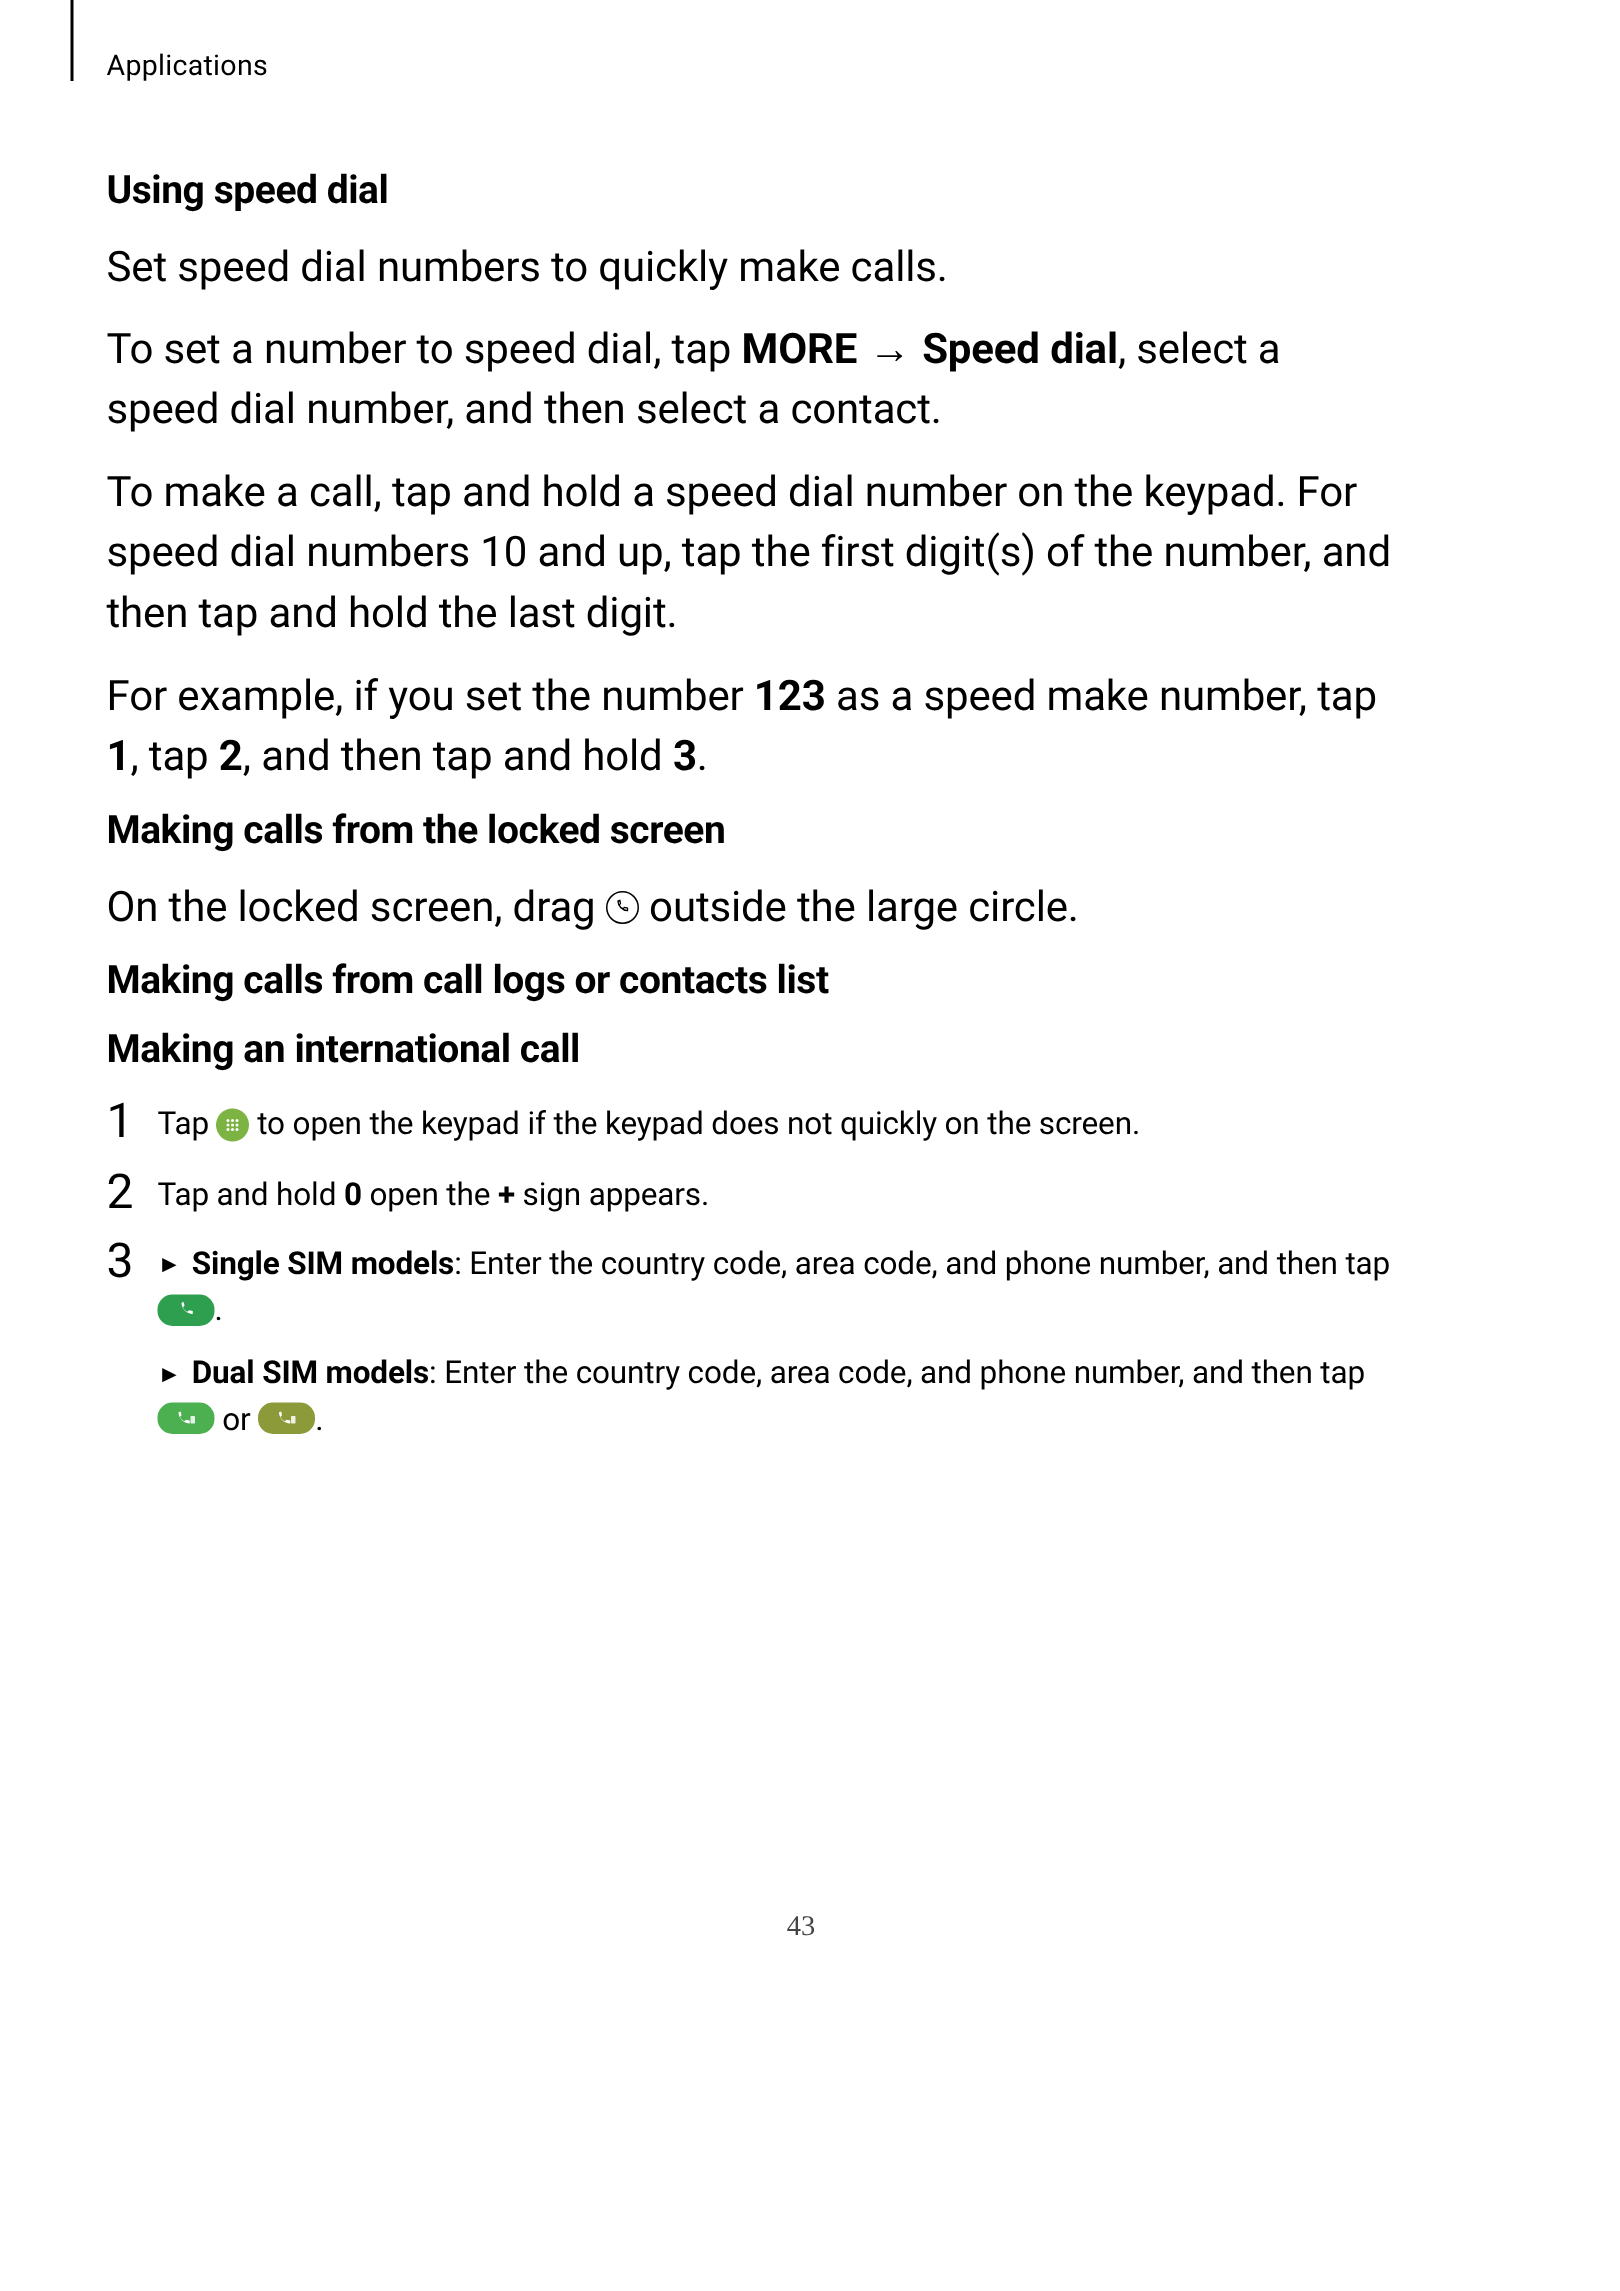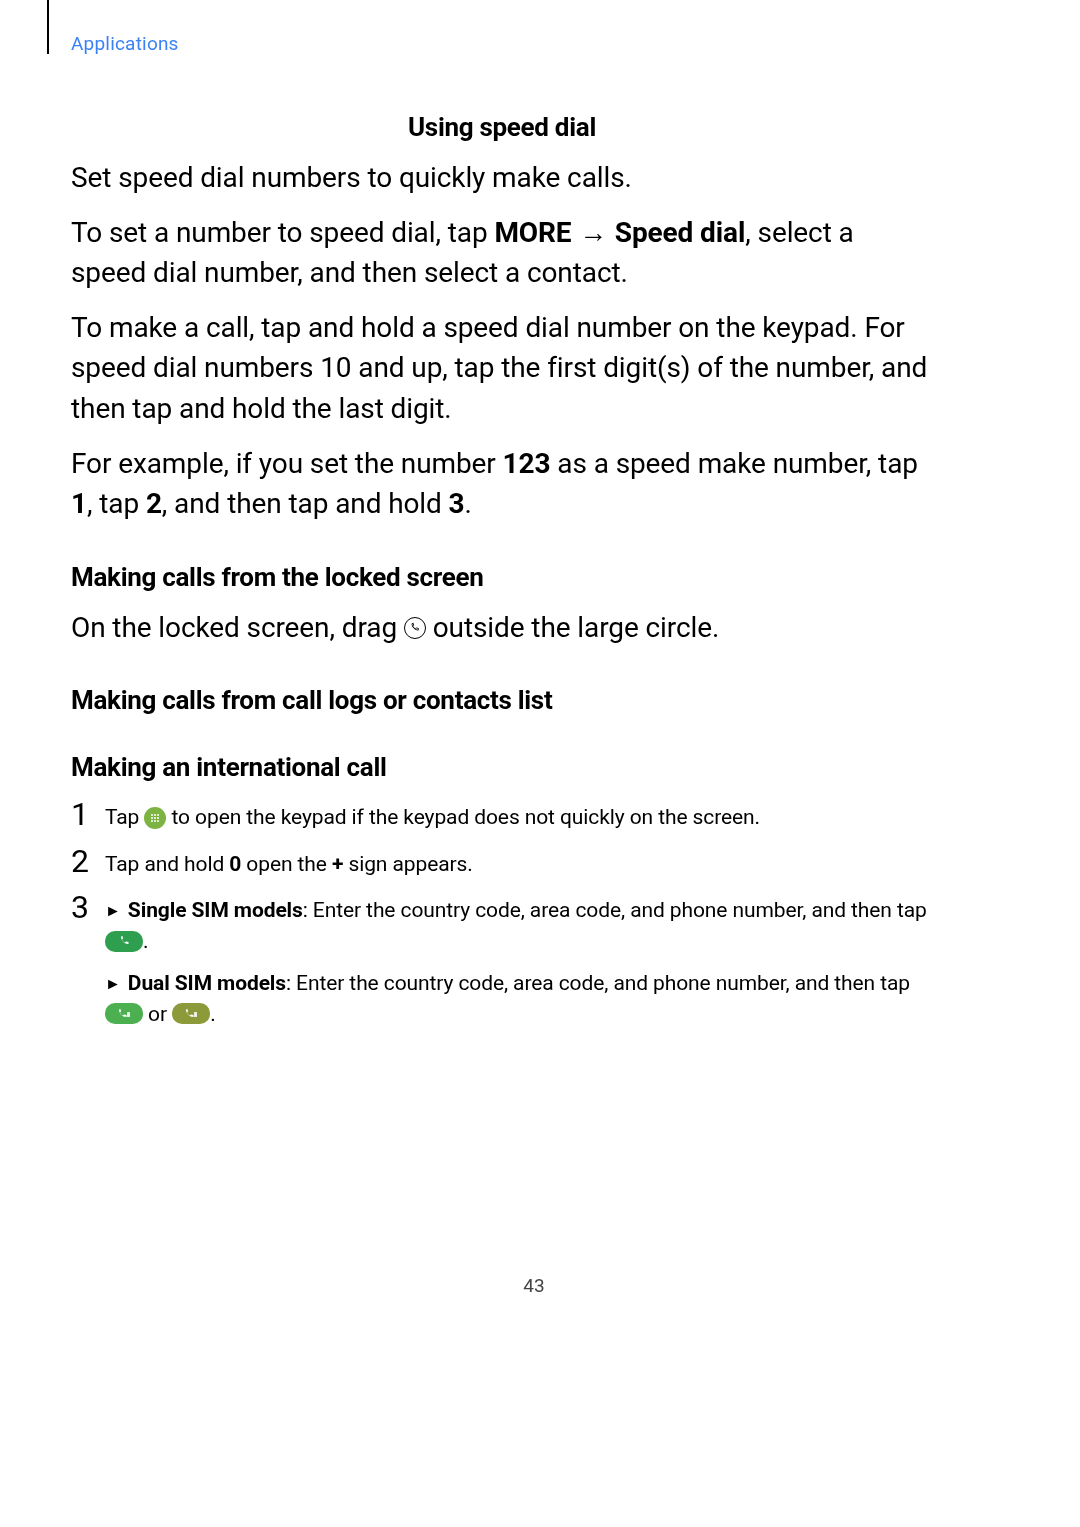--- a/index.html
+++ b/index.html
@@ -21,7 +21,7 @@
       position: absolute;
       left: 71px; top: 32px;
       font-size: 19px;
-      color: #3b82f6; letter-spacing: 0.2px;
+      color: #000000; letter-spacing: 0.2px;
     }
     .content {
       position: absolute;

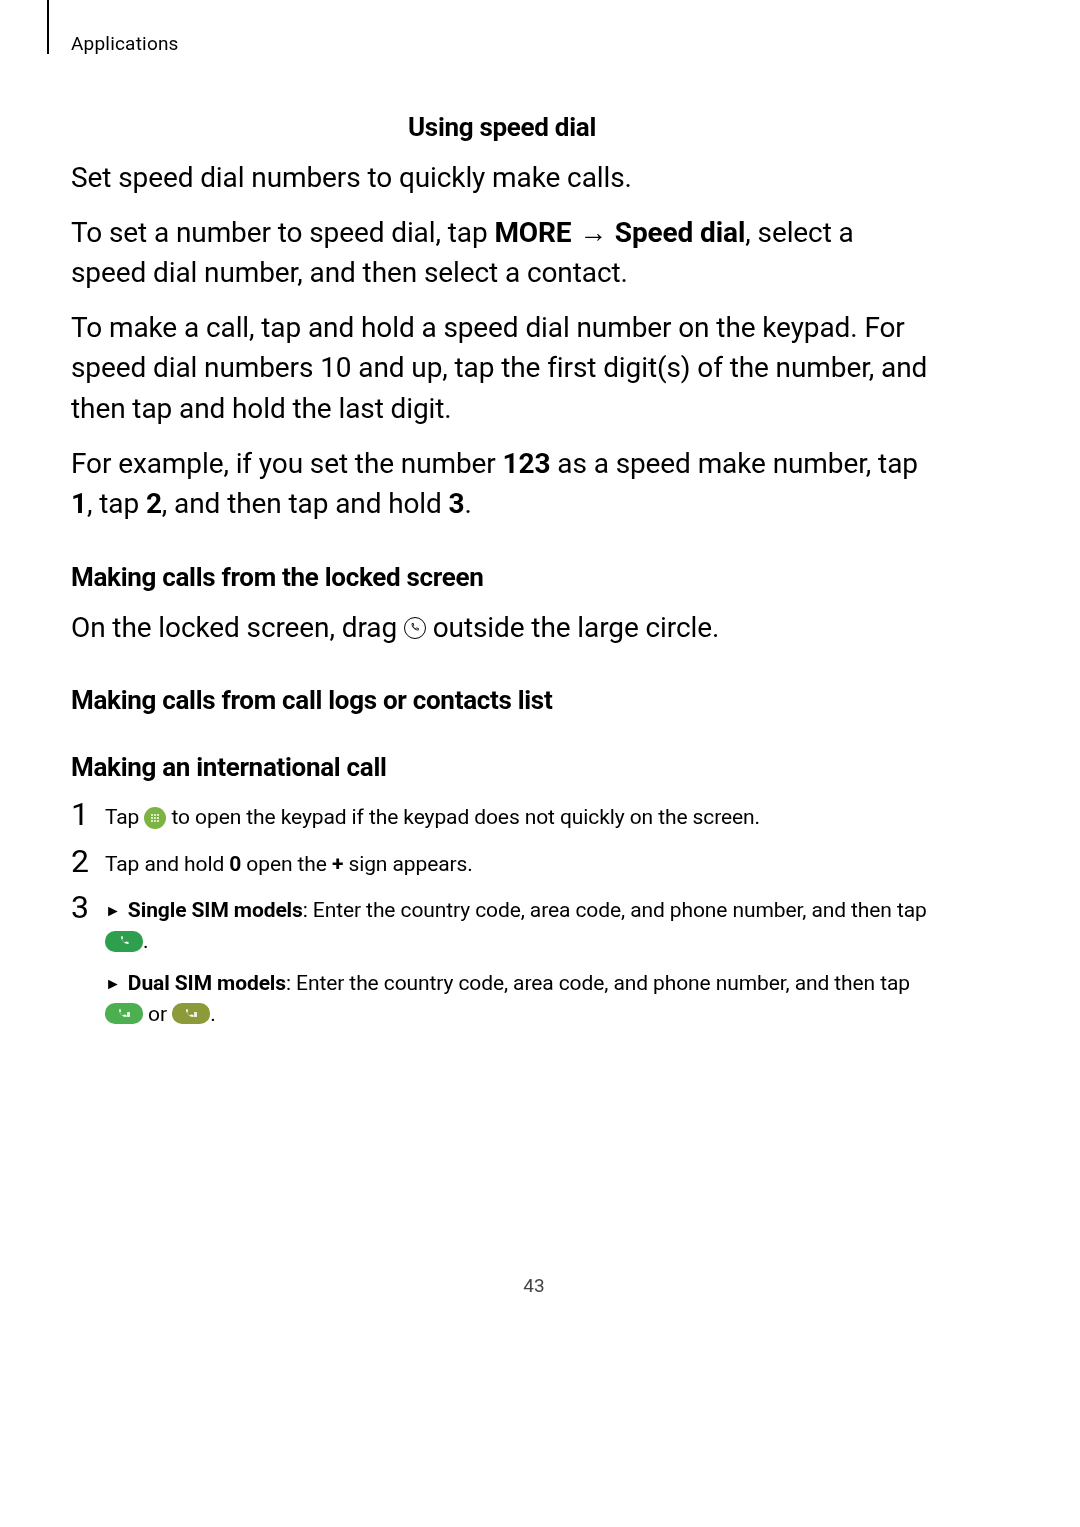--- a/index.html
+++ b/index.html
@@ -33,7 +33,7 @@
       letter-spacing: -0.3px;
       margin-bottom: 16px; margin-top: 37px;
     }
-    h2.section:first-child { margin-top: 0; text-align: center; }
+    h2.section:first-child { margin-top: 0; }
     p.body {
       font-size: 28px; line-height: 1.45;
       letter-spacing: -0.1px;

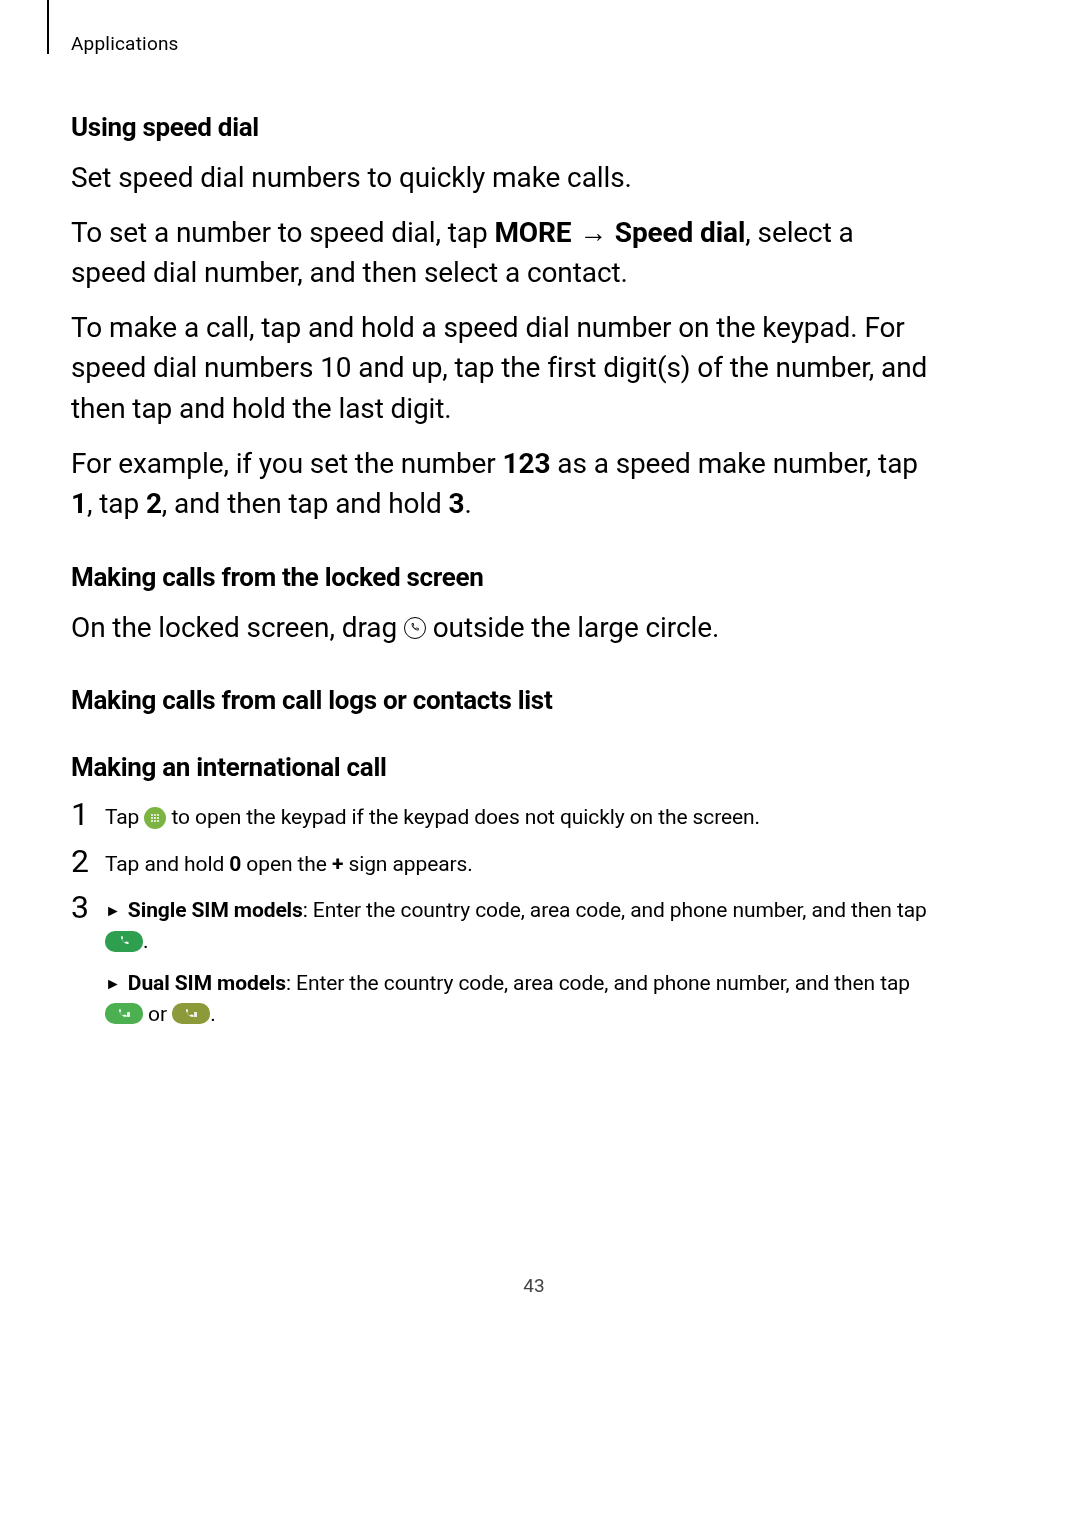--- a/index.html
+++ b/index.html
@@ -31,7 +31,7 @@
     h2.section {
       font-size: 26px; font-weight: 700;
       letter-spacing: -0.3px;
-      margin-bottom: 16px; margin-top: 37px;
+      margin-bottom: 16px; margin-top: 14px;
     }
     h2.section:first-child { margin-top: 0; }
     p.body {

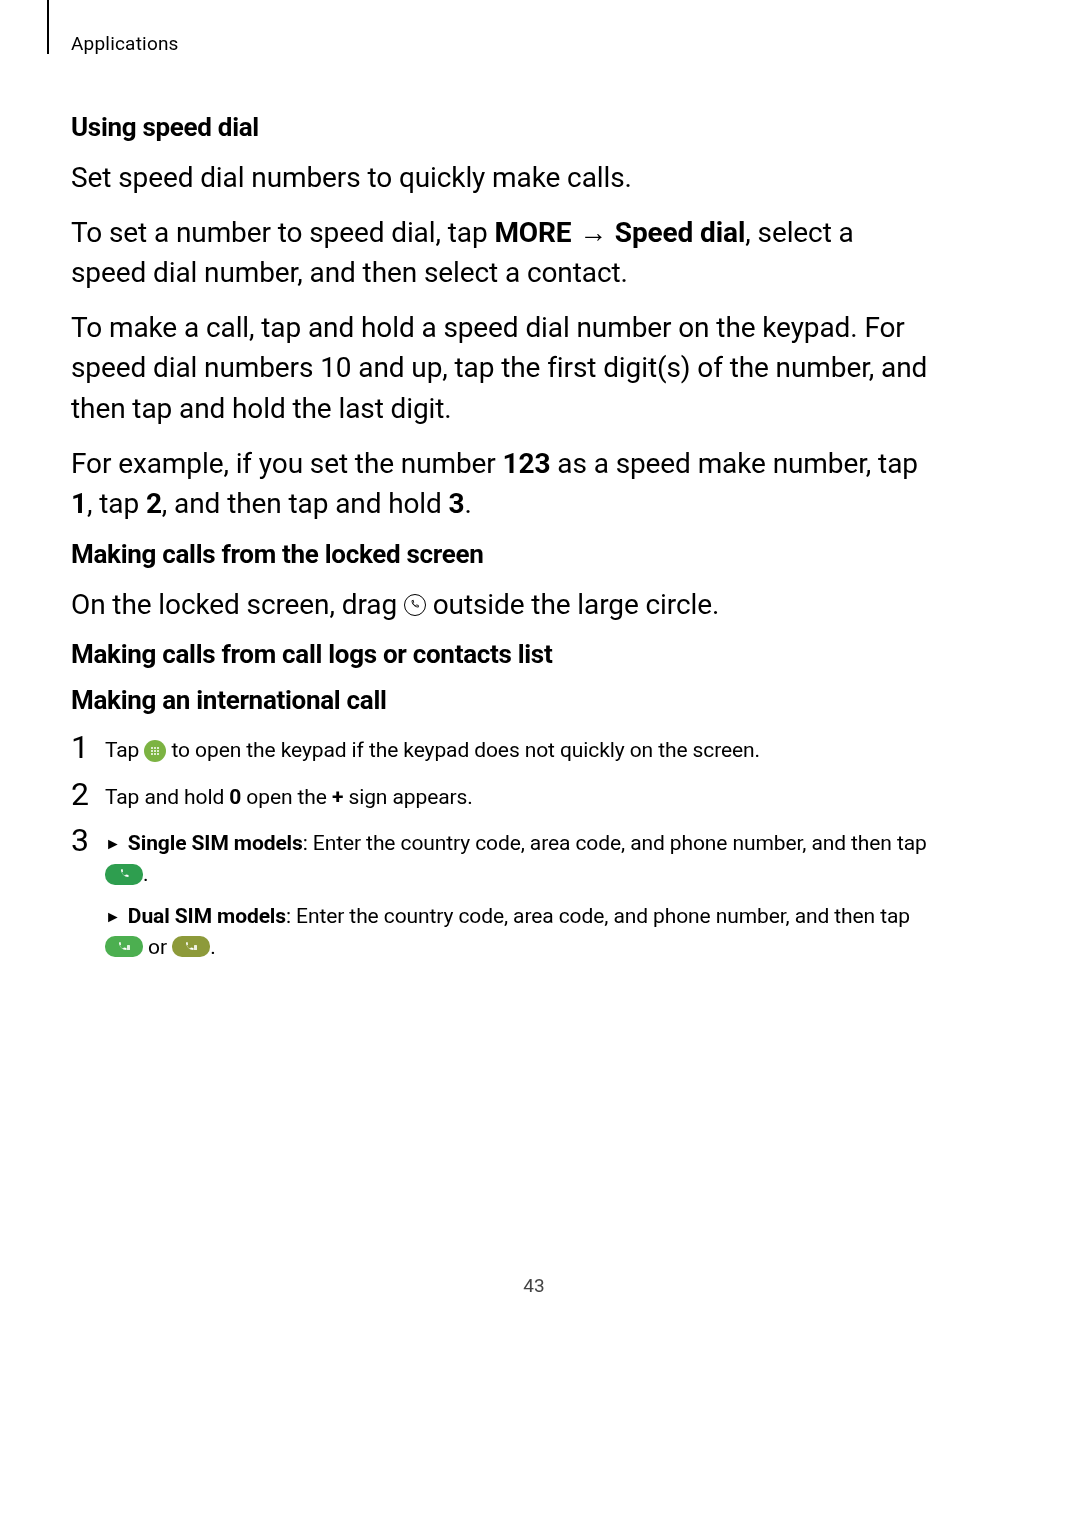--- a/index.html
+++ b/index.html
@@ -64,7 +64,7 @@
       position: absolute;
       left: 0; right: 12px; top: 1274px;
       text-align: center;
-      font-size: 19px; color: #444;
+      font-size: 19px; color: #444; font-family: Liberation Serif, serif;
     }
     
     .icon-circle {

